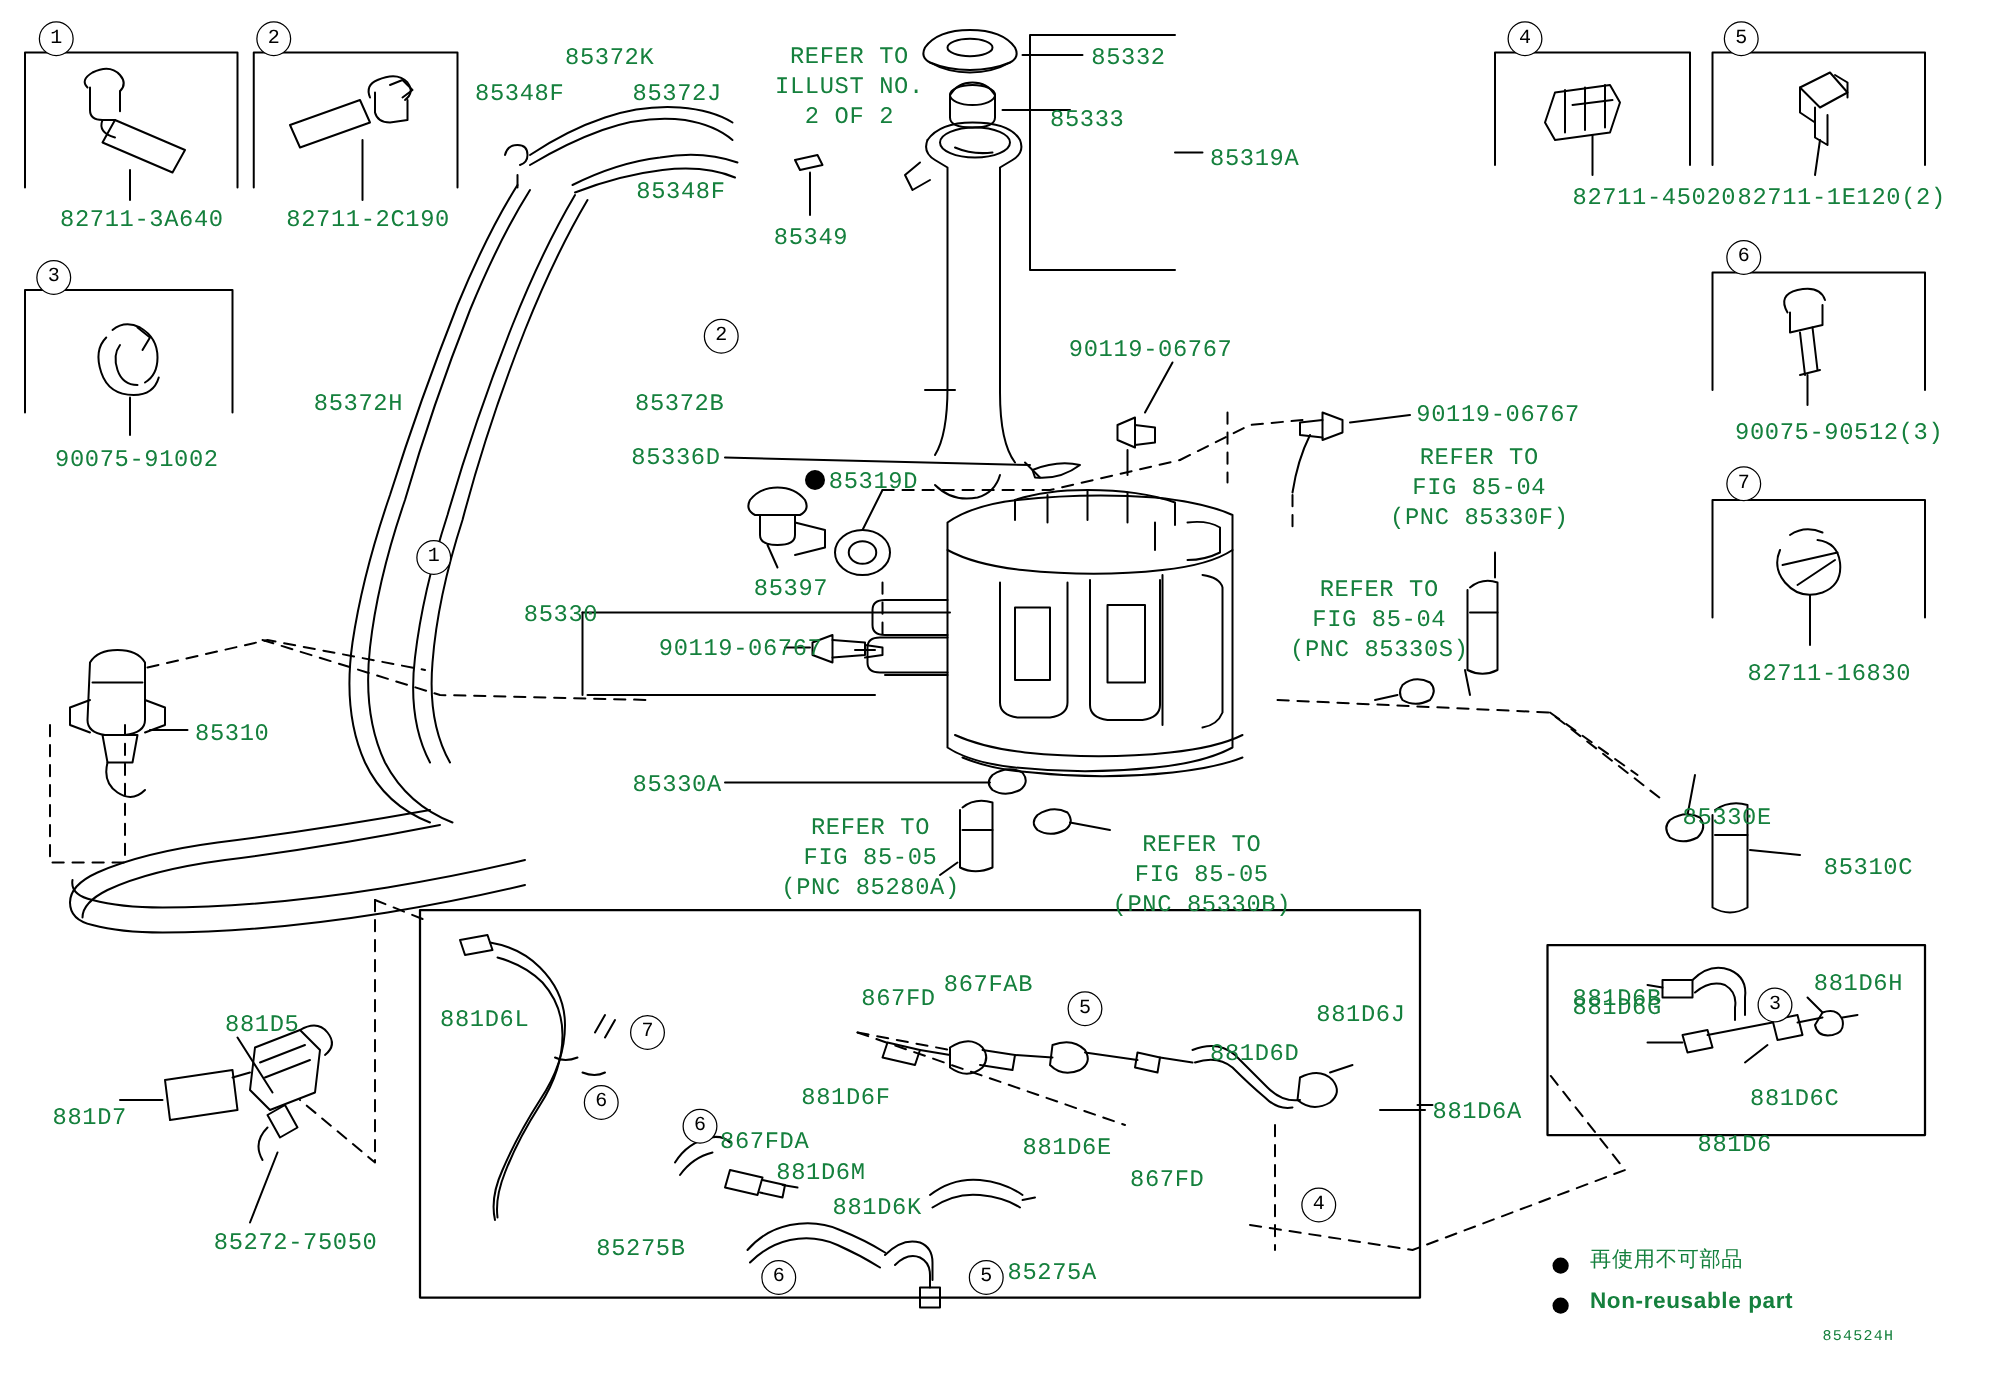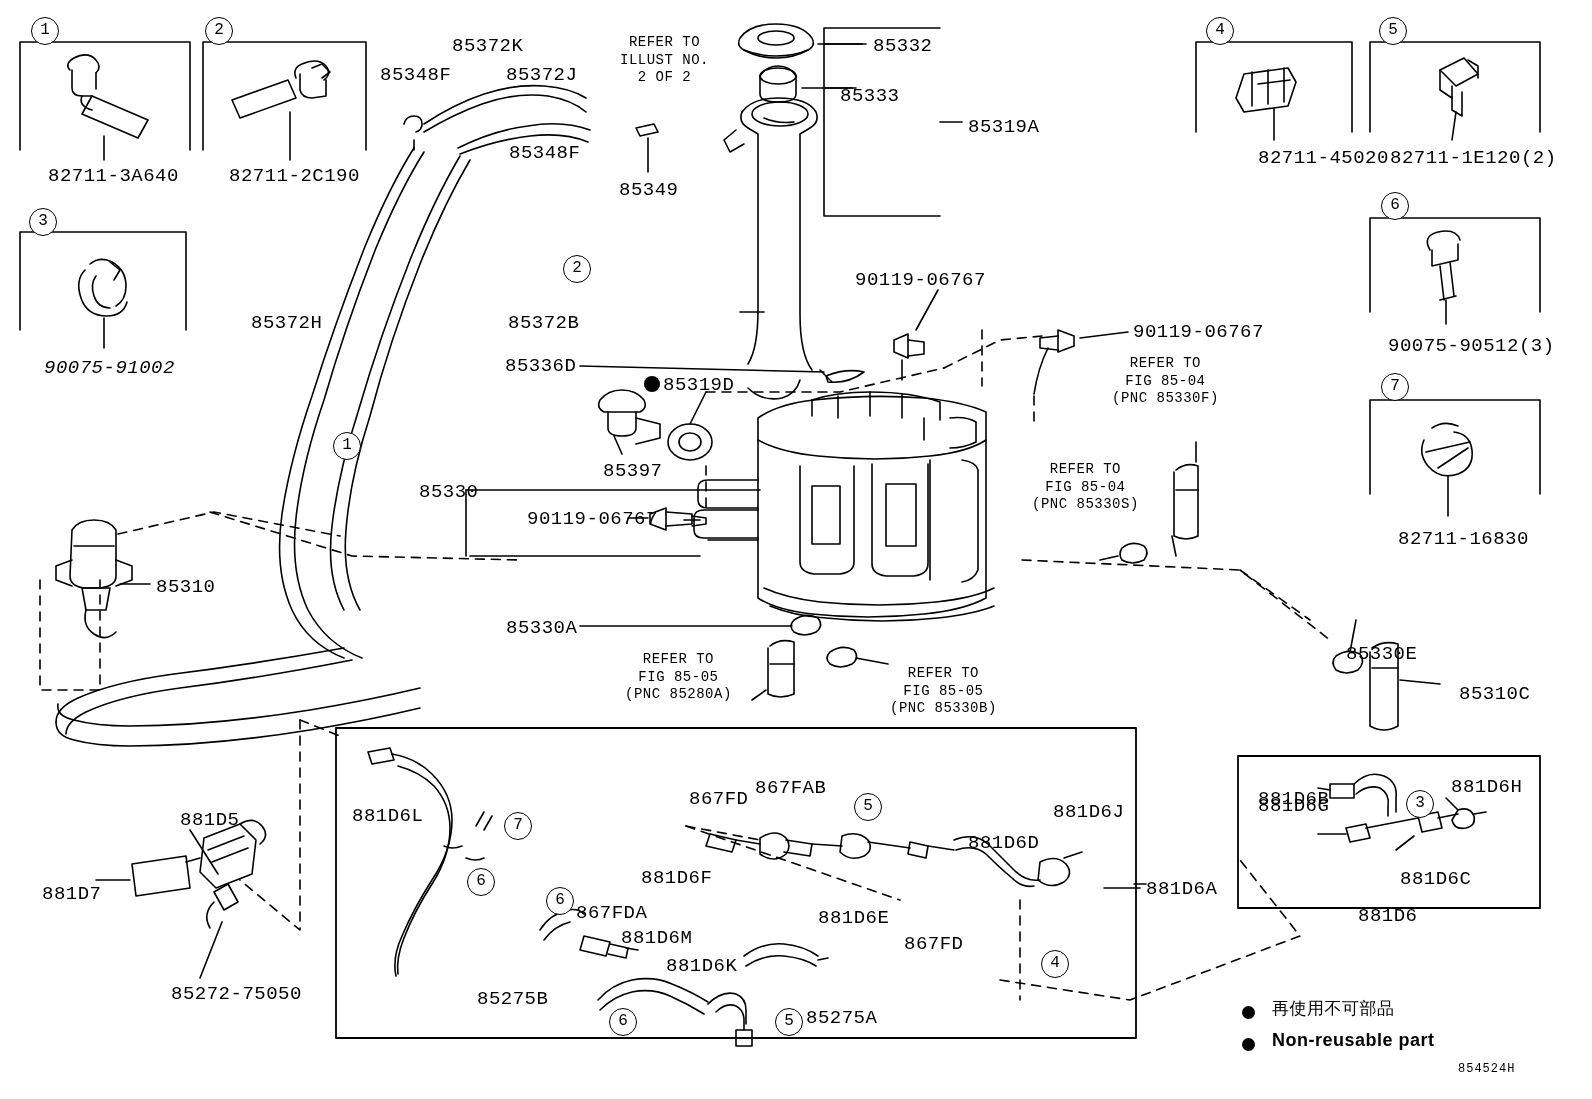--- a/index.html
+++ b/index.html
@@ -25,7 +25,7 @@
     position: absolute;
     font-family: "Liberation Mono", monospace;
     font-size: 19px;
-    color: #000000;
+    color: #15803d;
     white-space: nowrap;
     letter-spacing: 0.5px;
     line-height: 1.15;

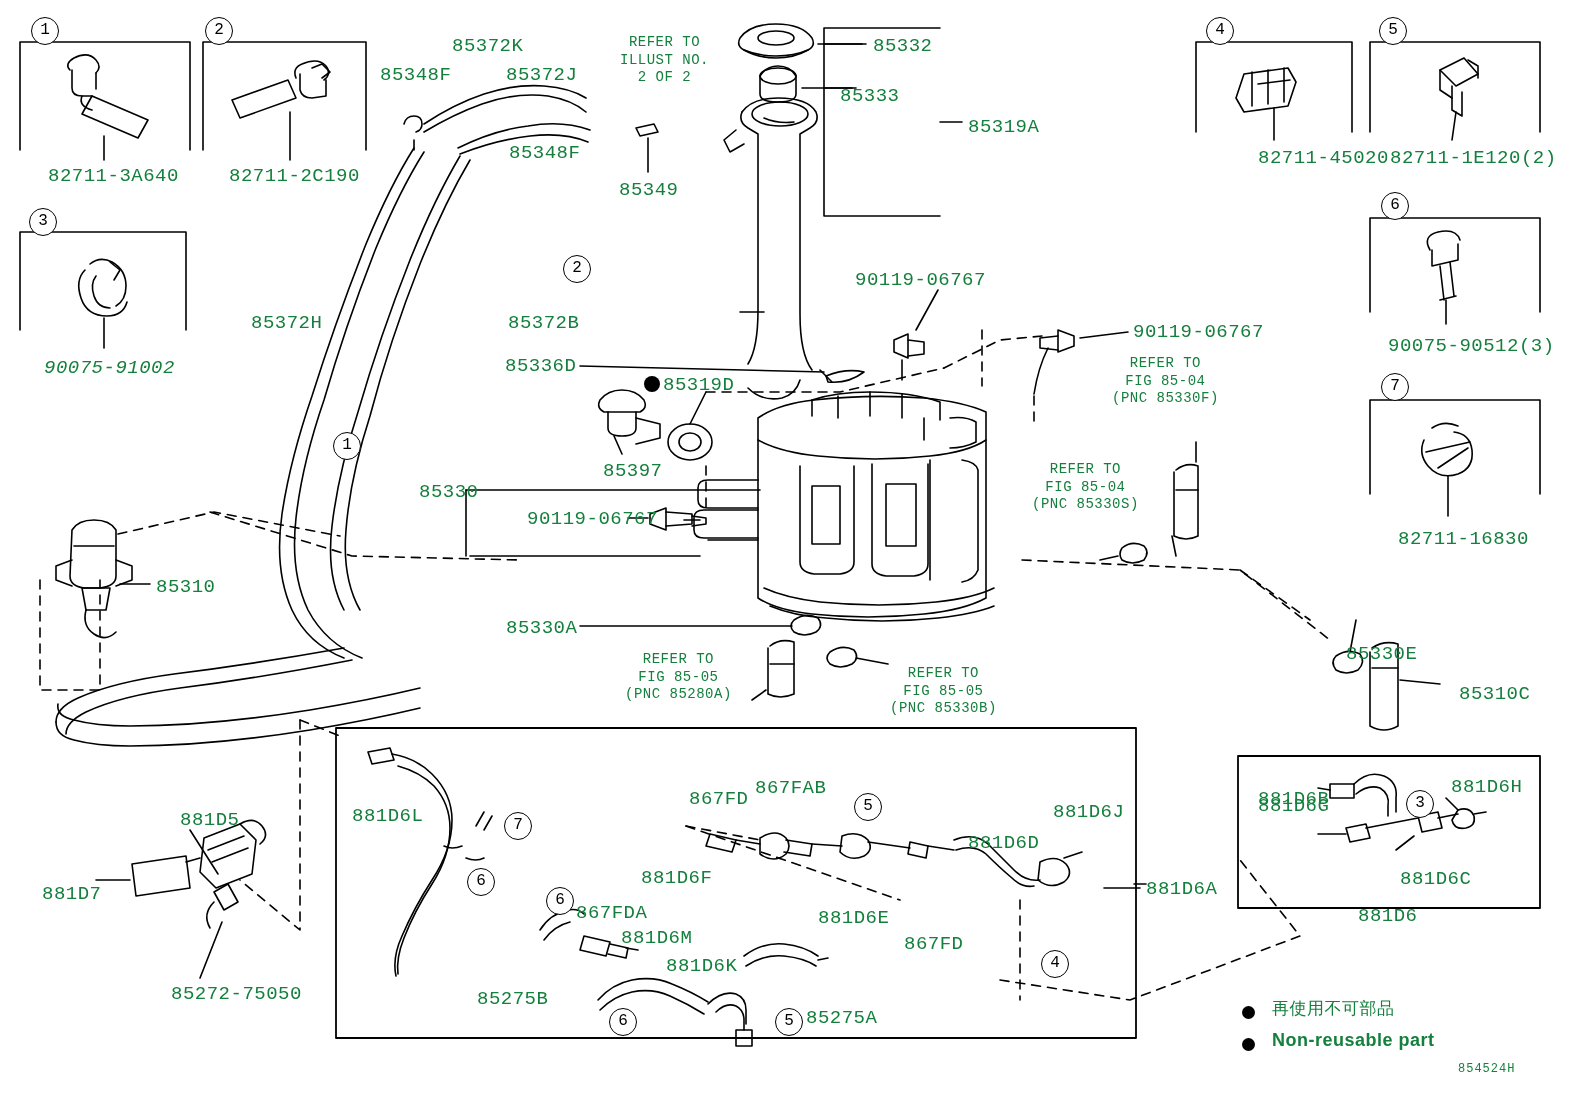--- a/index.html
+++ b/index.html
@@ -31,7 +31,7 @@
     line-height: 1.15;
   }
   .lbl.ref {
-    font-size: 14px;
+    font-size: 19px;
     line-height: 1.25;
     text-align: center;
   }

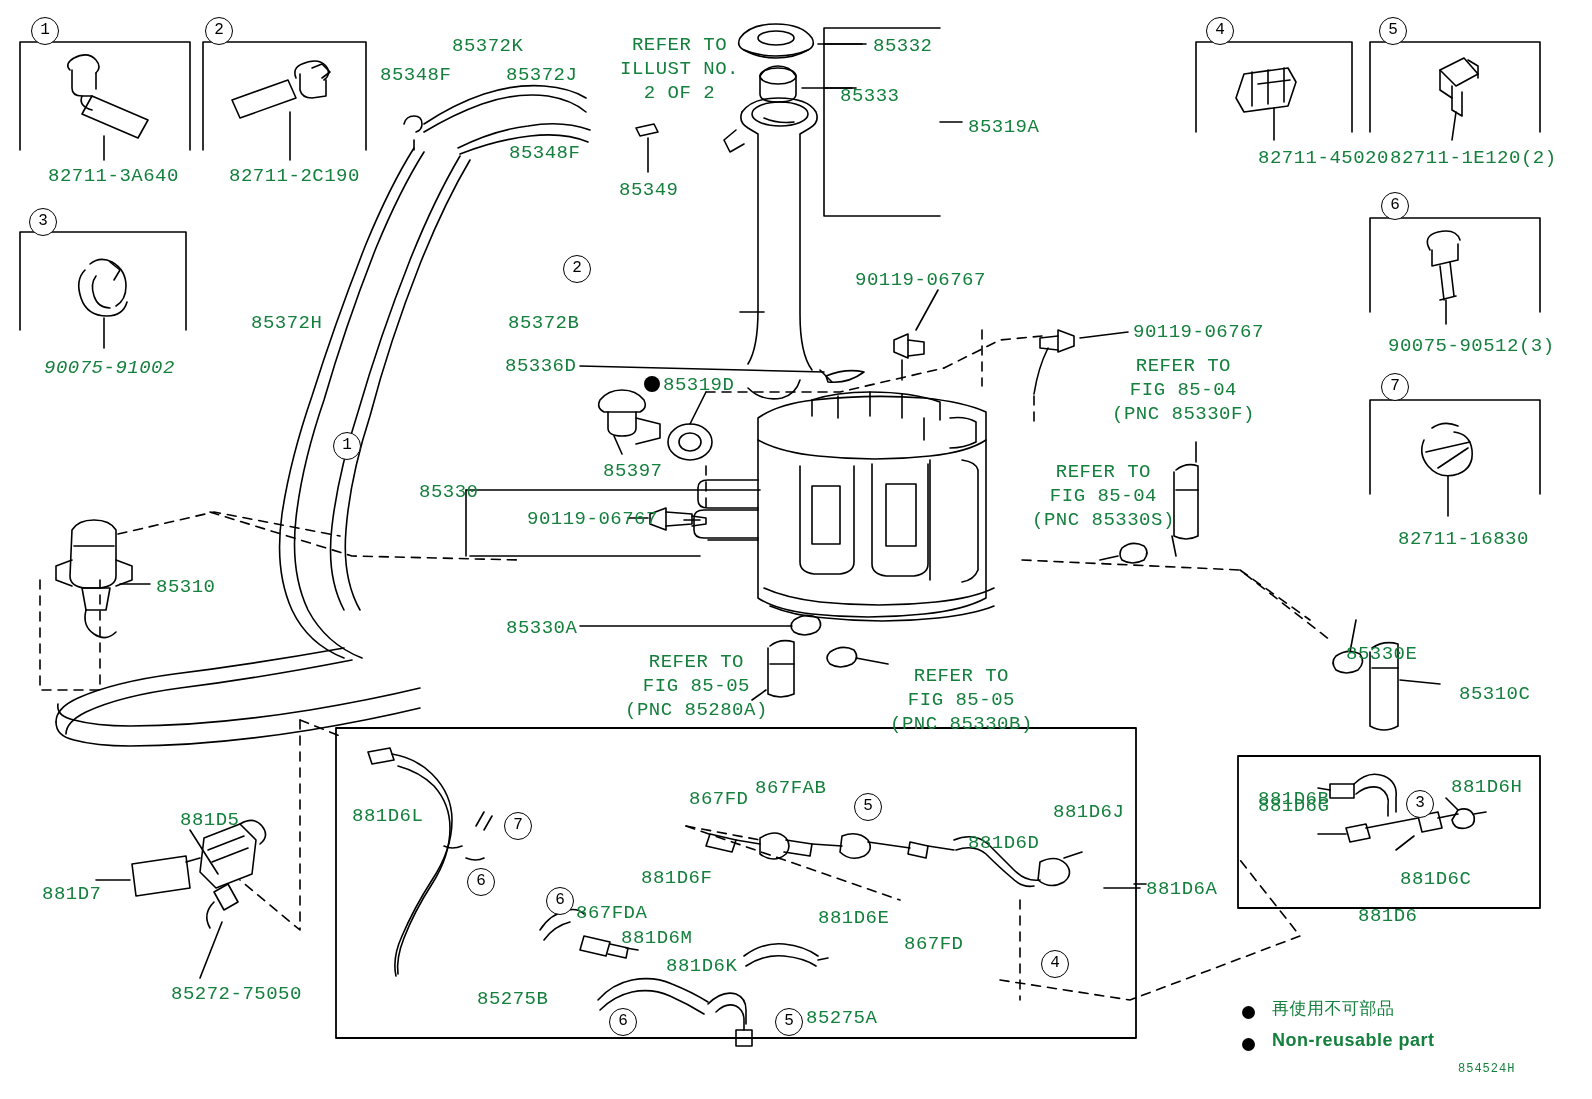--- a/index.html
+++ b/index.html
@@ -341,7 +341,7 @@
 
   <div class="lbl" style="left:48px; top:166px;">82711-3A640</div>
   <div class="lbl" style="left:229px; top:166px;">82711-2C190</div>
-  <div class="lbl" style="left:44px; top:358px;font-style:italic;">90075-91002</div>
+  <div class="lbl" style="left:44px; top:358px;">90075-91002</div>
   <div class="lbl" style="left:1222px; top:148px;margin-left:36px;">82711-45020</div>
   <div class="lbl" style="left:1390px; top:148px;">82711-1E120(2)</div>
   <div class="lbl" style="left:1388px; top:336px;">90075-90512(3)</div>

